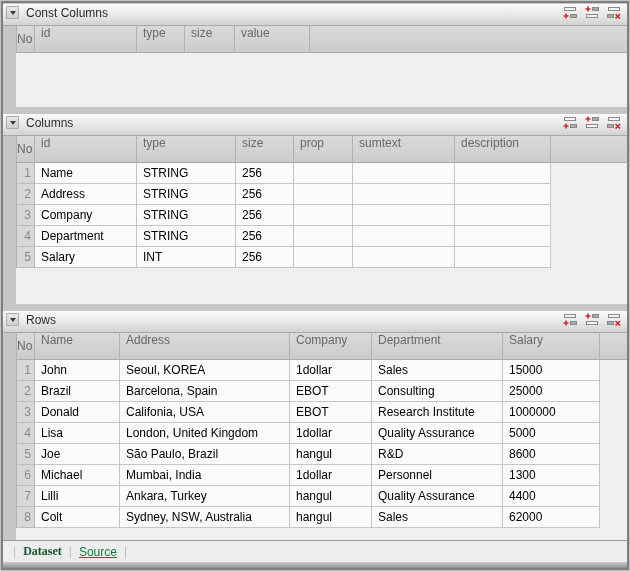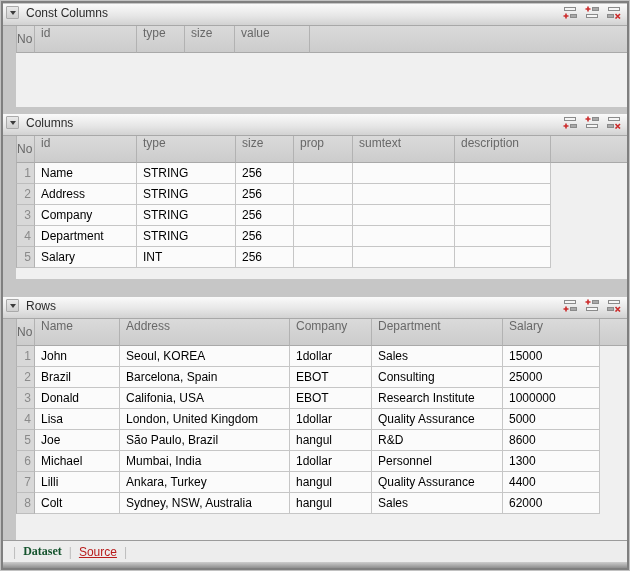--- a/index.html
+++ b/index.html
@@ -39,7 +39,7 @@
   
   .section { display: flex; flex-direction: column; }
   .section.sec-0 { margin-top: 1px; margin-bottom: 7px; height: 103px; flex: 0 0 auto; }
-  .section.sec-1 { margin-bottom: 18px; height: 165px; flex: 0 0 auto; }
+  .section.sec-1 { margin-bottom: 7px; height: 190px; flex: 0 0 auto; }
   .section.sec-2 { flex: 1 1 auto; margin-bottom: 0; }
 
   .sec-header {

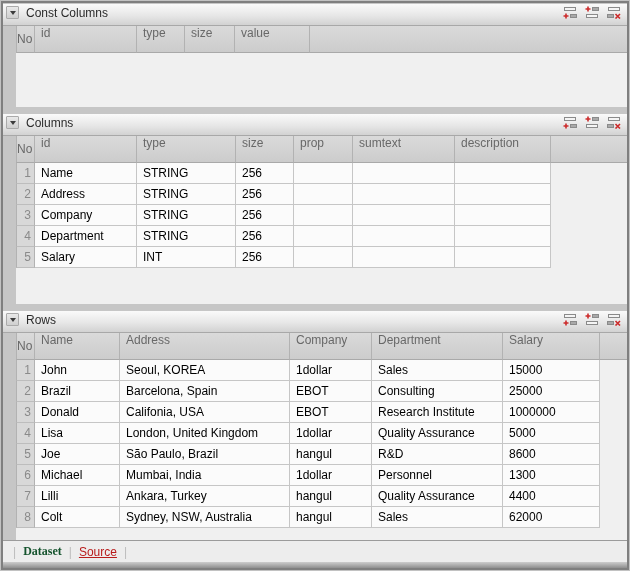--- a/index.html
+++ b/index.html
@@ -106,7 +106,7 @@
   .tab-div { color: #bcbcbc; margin: 0 7px; }
   .tab { cursor: pointer; }
   .tab.active { font-weight: bold; color: #14532d; font-family: Liberation Serif, serif; }
-  .tab.inactive { color: #b91c1c; text-decoration: underline; }
+  .tab.inactive { color: #15803d; text-decoration: underline; }
   .bottomstrip { flex: 0 0 6px; height: 6px; background: linear-gradient(#cdcdcd, #8f8f8f); }
 </style>
 </head>

